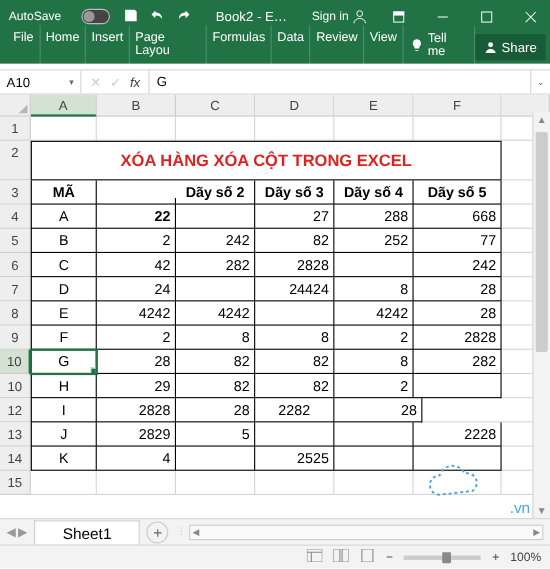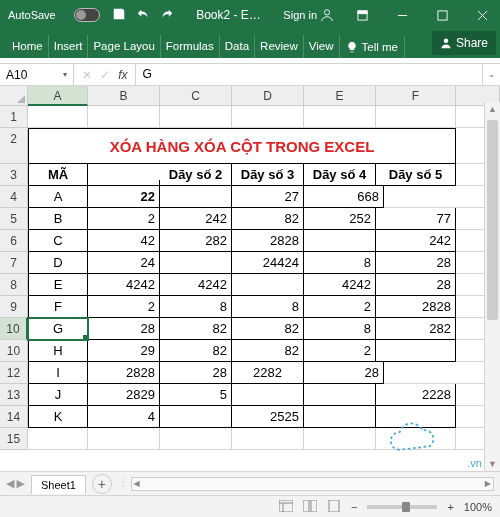--- a/index.html
+++ b/index.html
@@ -122,6 +122,7 @@
 
 <div class="ribbon">
   <div id="ribtabs" style="display:flex">
+      <div class="ribbtab">File</div>
       <div class="ribbtab">Home</div>
       <div class="ribbtab">Insert</div>
       <div class="ribbtab">Page Layou</div>

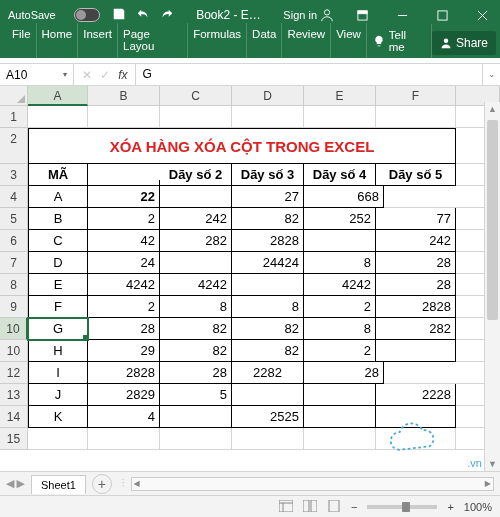--- a/index.html
+++ b/index.html
@@ -203,6 +203,7 @@
         <div class="cell tblcell num" style="width: 72px; font-weight: bold;">22</div>
         <div class="cell tblcell" style="width: 72px;"></div>
         <div class="cell tblcell num" style="width: 72px;">27</div>
+        <div class="cell tblcell num" style="width: 72px;">288</div>
         <div class="cell tblcell num" style="width: 80px;">668</div>
         <div class="cell" style="flex: 1 1 0%;"></div>
       </div>

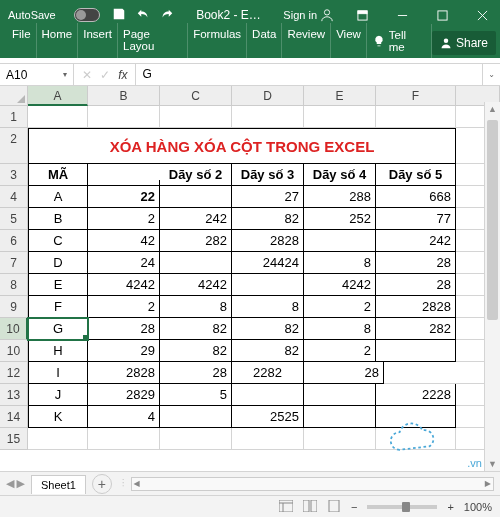--- a/index.html
+++ b/index.html
@@ -63,7 +63,7 @@
   .vsb::before { content:"▲"; position:absolute; top:2px; left:3px; font-size:9px; color:#888;}
   .vsb::after { content:"▼"; position:absolute; bottom:2px; left:3px; font-size:9px; color:#888;}
   .vthumb { position:absolute; top:18px; left:2px; right:2px; height:200px; background:#ccc; border-radius:2px;}
-  .watermark { position:absolute; right:18px; bottom:48px; font-size:11px; color:#4aa8d8; pointer-events:none; }
+  .watermark { position:absolute; right:18px; bottom:48px; font-size:14px; color:#4aa8d8; pointer-events:none; }
   .cloud { position:absolute; right:30px; bottom:56px; width:88px; height:40px; pointer-events:none; }
   .cloud svg { width:100%; height:100%; }
 </style>

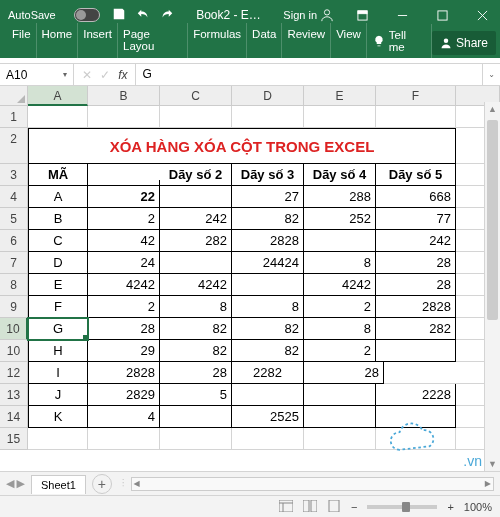--- a/index.html
+++ b/index.html
@@ -50,7 +50,7 @@
   .sheetbar { position: absolute; bottom: 22px; left: 0; right: 0; height: 24px; background: #f3f3f3; border-top: 1px solid #d4d4d4; display: flex; align-items: center; font-size: 11px; }
   .sheetnav { display: flex; gap: 2px; padding: 0 6px; color: #999; }
   .sheetnav span { font-size: 11px; }
-  .sheettab { background: #fff; border: 1px solid #ccc; border-bottom: none; padding: 3px 9px; font-size: 11px; margin-bottom: -1px; }
+  .sheettab { background: #fff; border: 1px solid #ccc; border-bottom: none; padding: 3px 25px; font-size: 14px; margin-bottom: -1px; }
   .plus { width: 20px; height: 20px; border: 1px solid #ccc; border-radius: 50%; display: flex; align-items: center; justify-content: center; margin-left: 6px; font-size: 14px; color: #666; }
   .hs { flex: 1; height: 14px; margin: 0 6px; border: 1px solid #ccc; position: relative; background: #f9f9f9; }
   .hs::before, .hs::after { content: "◀"; position: absolute; font-size: 8px; color: #888; top: 1px; }

